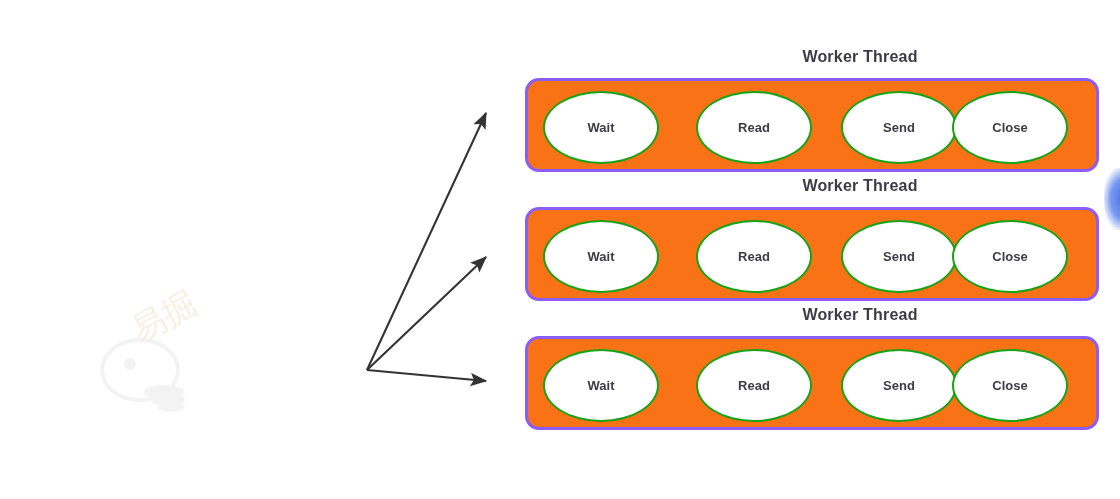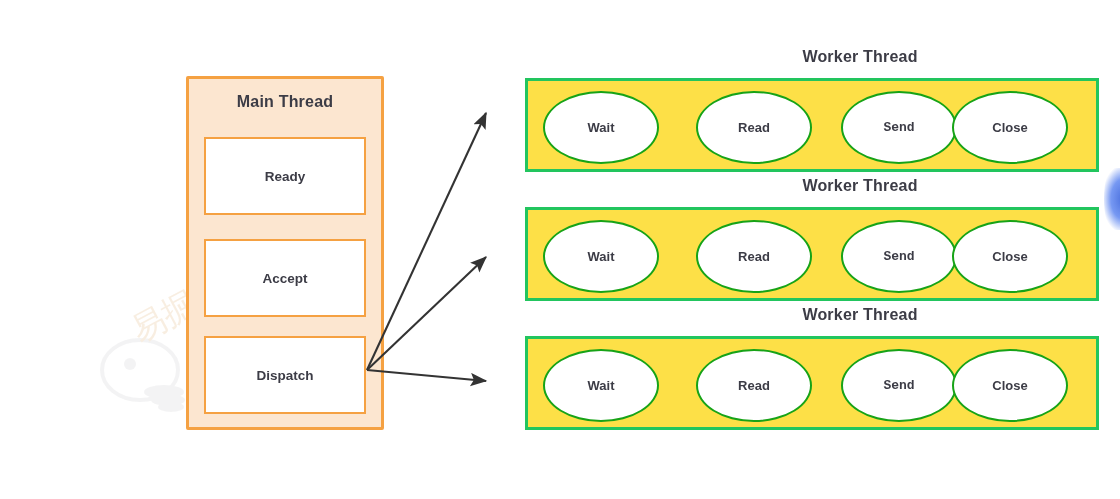--- a/index.html
+++ b/index.html
@@ -177,15 +177,6 @@
     <div class="wm-cjk">易掘</div>
   </div>
 
-  <div class="main-thread">
-    <div class="main-thread-title">Main Thread</div>
-
-    <div class="stage-box s0">Ready</div>
-
-    <div class="stage-box s1">Accept</div>
-
-    <div class="stage-box s2">Dispatch</div>
-  </div>
 
   <div class="worker-group w0">
     <div class="worker-title">Worker Thread</div>

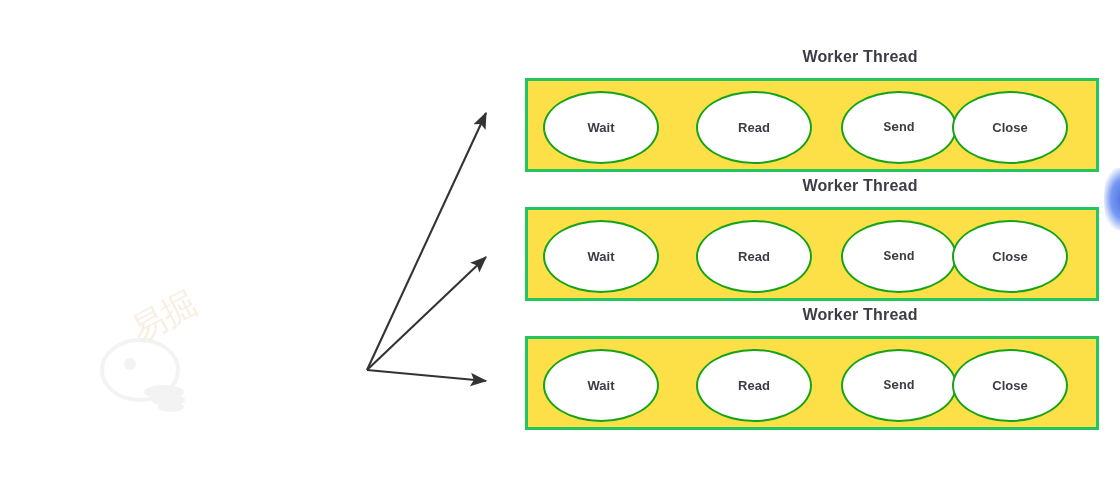--- a/index.html
+++ b/index.html
@@ -87,9 +87,9 @@
     width: 574px;
     height: 94px;
     box-sizing: border-box;
-    background: #fde047;
-    border: 3px solid #22c55e;
-    border-radius: 0;
+    background: #f97316;
+    border: 3px solid #8b5cf6;
+    border-radius: 14px;
     margin-top: 8px;
   }
   .task-ellipse {

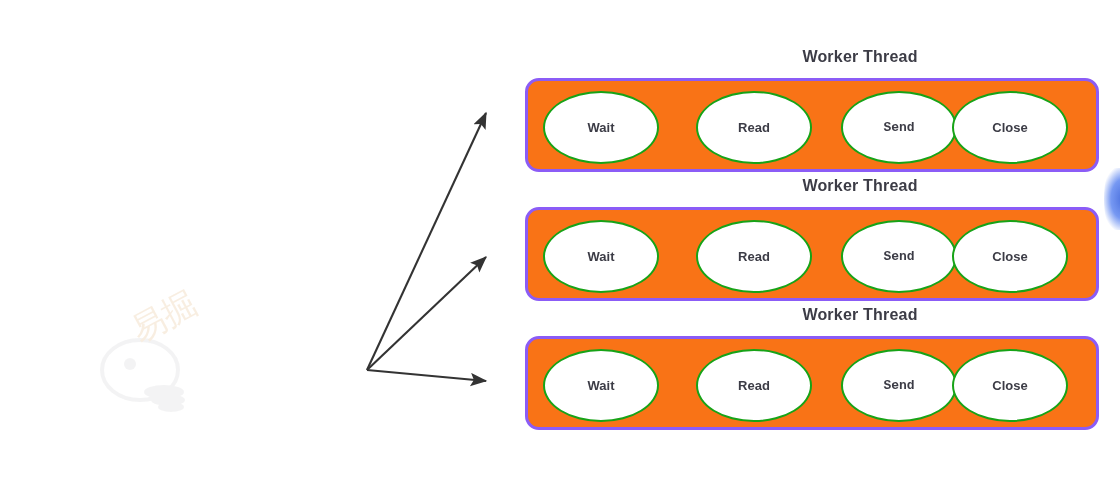--- a/index.html
+++ b/index.html
@@ -110,7 +110,7 @@
   }
   .task-ellipse.t0 { left: 15px; }
   .task-ellipse.t1 { left: 168px; }
-  .task-ellipse.t2 { left: 313px; font-family: Liberation Mono, monospace; }
+  .task-ellipse.t2 { left: 313px; }
   .task-ellipse.t3 { left: 424px; }
 
   

